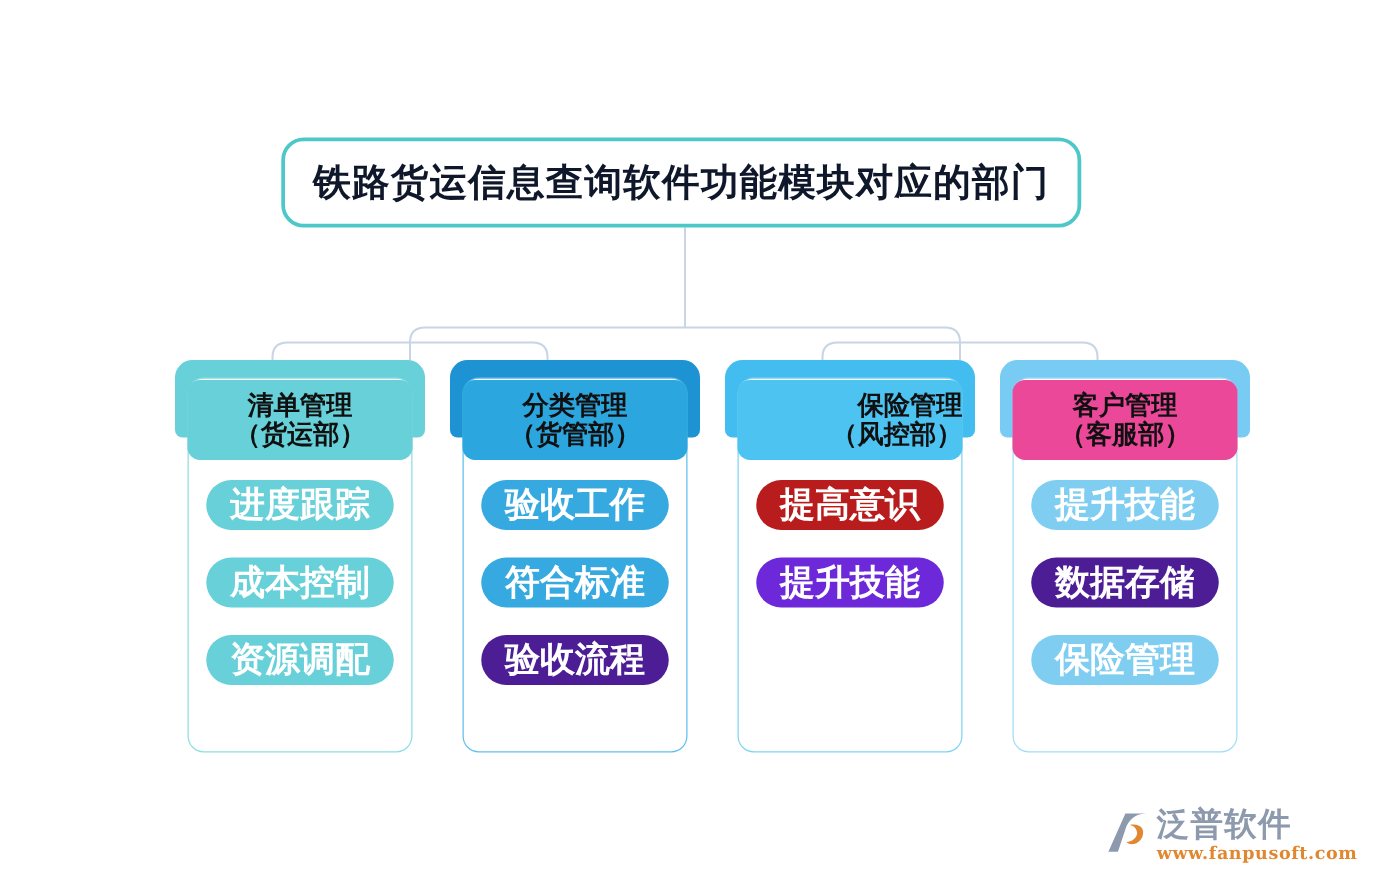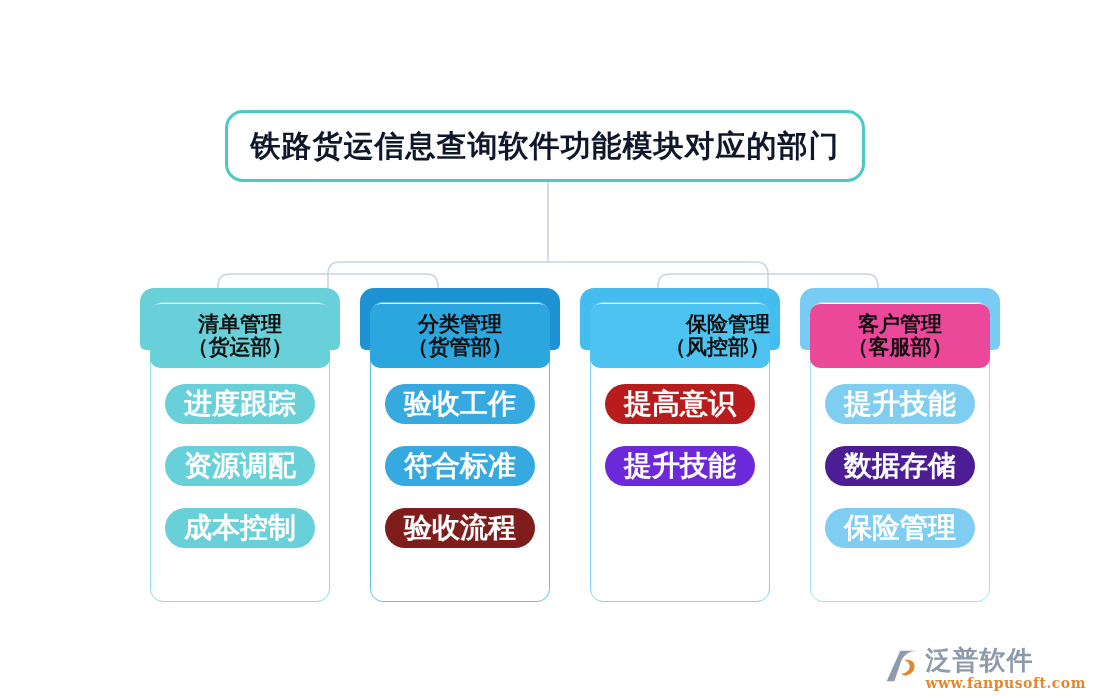--- a/index.html
+++ b/index.html
@@ -243,10 +243,10 @@
             <span>进度跟踪</span>
           </div>
         <div class="pill" style="background: rgb(103, 208, 216);">
+            <span>成本控制</span>
+          </div>
+        <div class="pill" style="background: rgb(103, 208, 216);">
             <span>资源调配</span>
-          </div>
-        <div class="pill" style="background: rgb(103, 208, 216);">
-            <span>成本控制</span>
           </div>
       </div>
     </div>

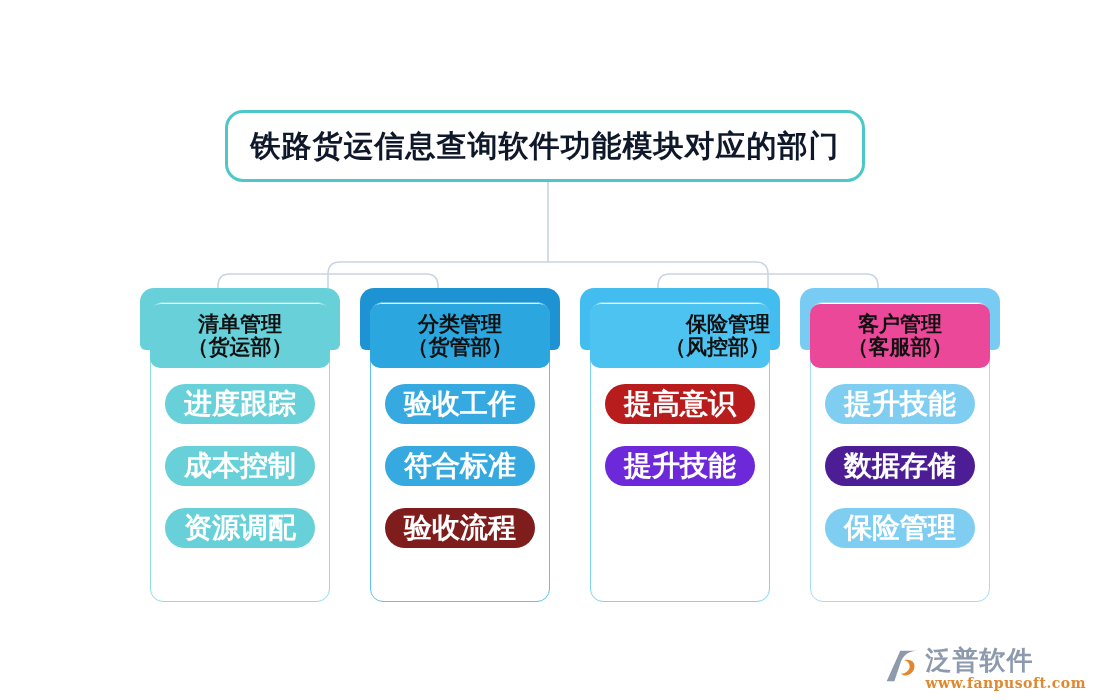--- a/index.html
+++ b/index.html
@@ -265,7 +265,7 @@
         <div class="pill" style="background: rgb(53, 169, 224);">
             <span>符合标准</span>
           </div>
-        <div class="pill" style="background: #7f1d1d;">
+        <div class="pill" style="background: #4c1d95;">
             <span>验收流程</span>
           </div>
       </div>

